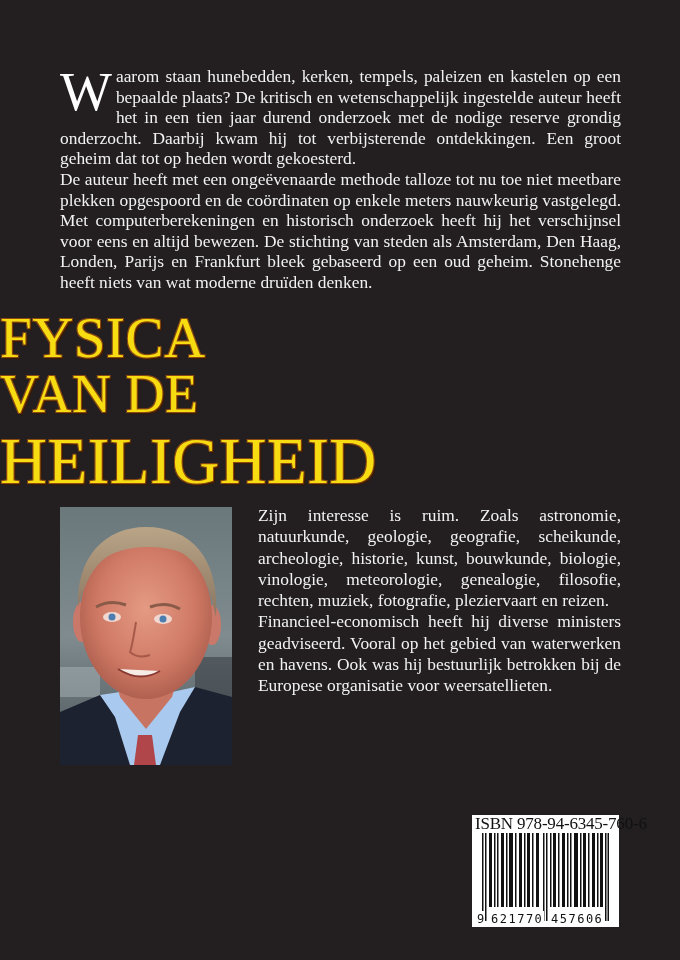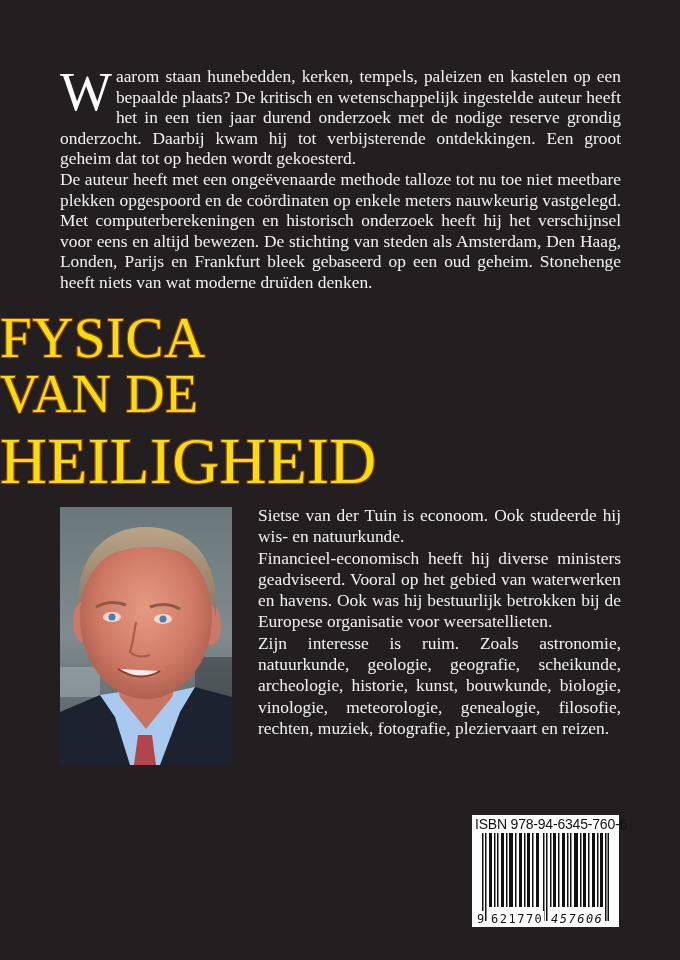--- a/index.html
+++ b/index.html
@@ -189,7 +189,6 @@
 </div>
 
 <div class="bio">
-  <p>Sietse van der Tuin is econoom. Ook studeerde hij wis- en natuurkunde.</p>
   <p>Financieel-economisch heeft hij diverse ministers geadviseerd. Vooral op het gebied van waterwerken en havens. Ook was hij bestuurlijk betrokken bij de Europese organisatie voor weersatellieten.</p>
   <p>Zijn interesse is ruim. Zoals astronomie, natuurkunde, geologie, geografie, scheikunde, archeologie, historie, kunst, bouwkunde, biologie, vinologie, meteorologie, genealogie, filosofie, rechten, muziek, fotografie, pleziervaart en reizen.</p>
 </div>

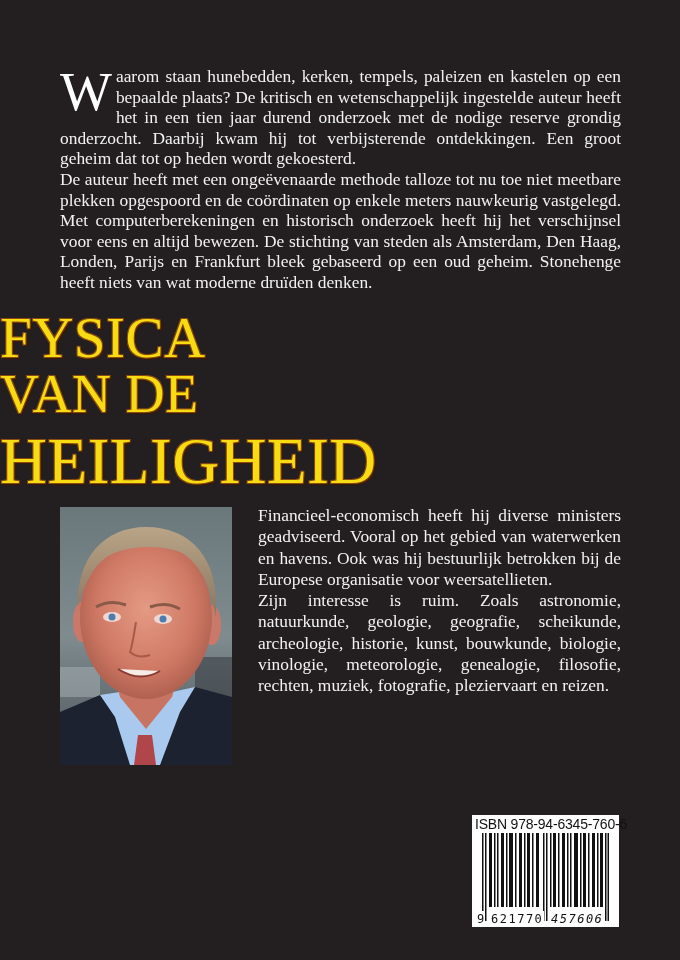--- a/index.html
+++ b/index.html
@@ -189,8 +189,8 @@
 </div>
 
 <div class="bio">
+  <p>Zijn interesse is ruim. Zoals astronomie, natuurkunde, geologie, geografie, scheikunde, archeologie, historie, kunst, bouwkunde, biologie, vinologie, meteorologie, genealogie, filosofie, rechten, muziek, fotografie, pleziervaart en reizen.</p>
   <p>Financieel-economisch heeft hij diverse ministers geadviseerd. Vooral op het gebied van waterwerken en havens. Ook was hij bestuurlijk betrokken bij de Europese organisatie voor weersatellieten.</p>
-  <p>Zijn interesse is ruim. Zoals astronomie, natuurkunde, geologie, geografie, scheikunde, archeologie, historie, kunst, bouwkunde, biologie, vinologie, meteorologie, genealogie, filosofie, rechten, muziek, fotografie, pleziervaart en reizen.</p>
 </div>
 
 <div class="barcode">

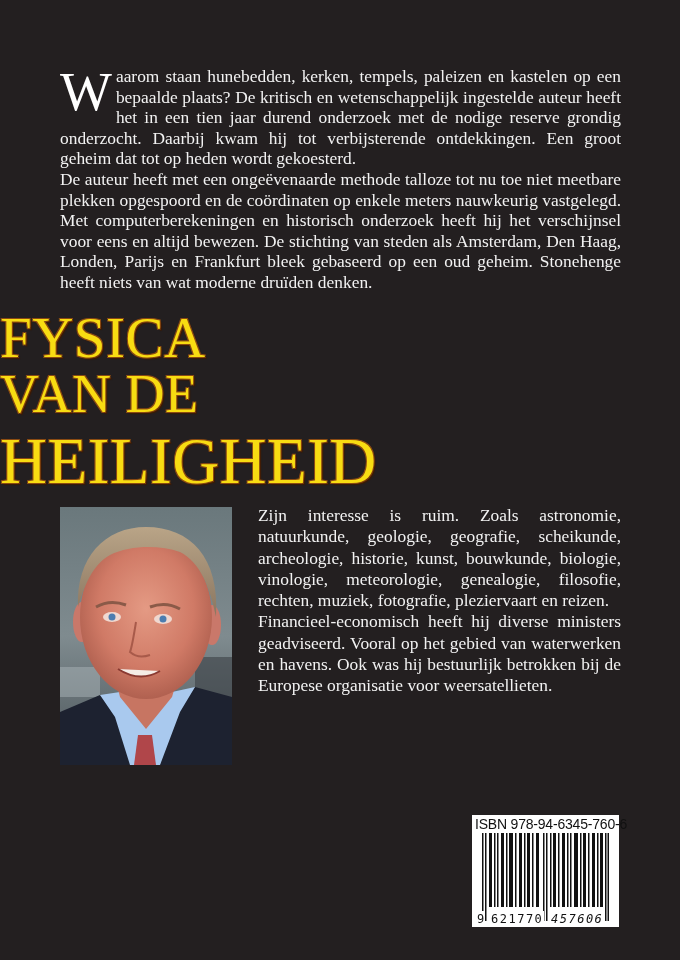--- a/index.html
+++ b/index.html
@@ -88,13 +88,13 @@
       left: 3px;
       top: 2px;
       width: 141px;
-      font-family: Liberation Sans, sans-serif;
-      font-size: 14px;
+      font-family: Liberation Serif, serif;
+      font-size: 17px;
       line-height: 14px;
       color: #111;
       letter-spacing: -0.2px;
       white-space: nowrap;
-      text-align: right;
+      text-align: left;
     }
     .bars {
       position: absolute;

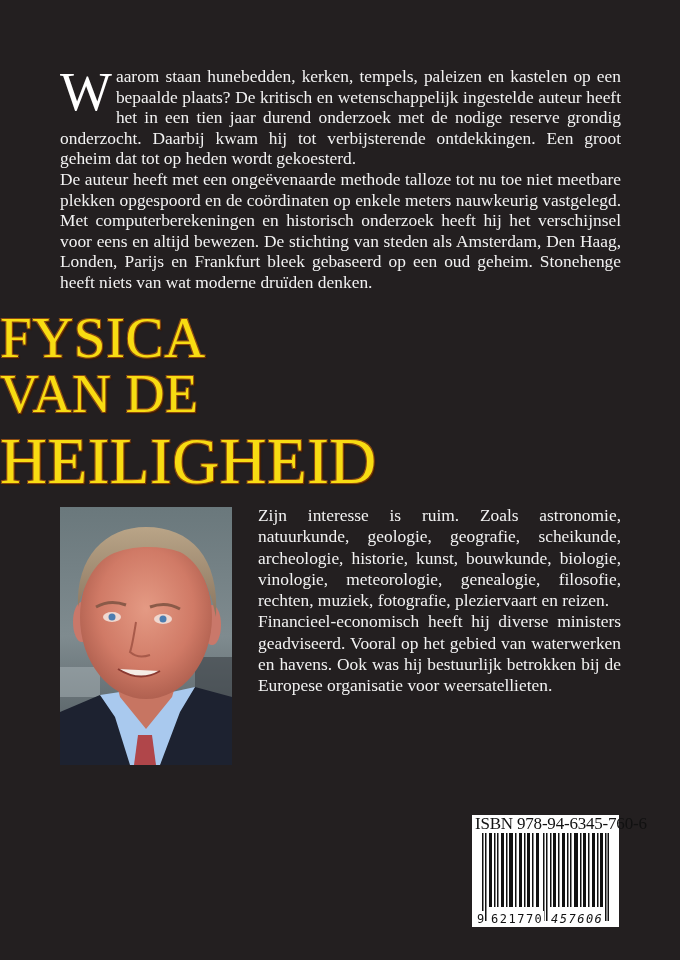--- a/index.html
+++ b/index.html
@@ -122,7 +122,7 @@
     }
     .d0 { left: 2px; }
     .d1 { left: 16px; letter-spacing: 1.5px; }
-    .d2 { left: 76px; letter-spacing: 1.5px; font-style: italic; }
+    .d2 { left: 76px; letter-spacing: 1.5px; }
   </style>
 </head>
 <body>

